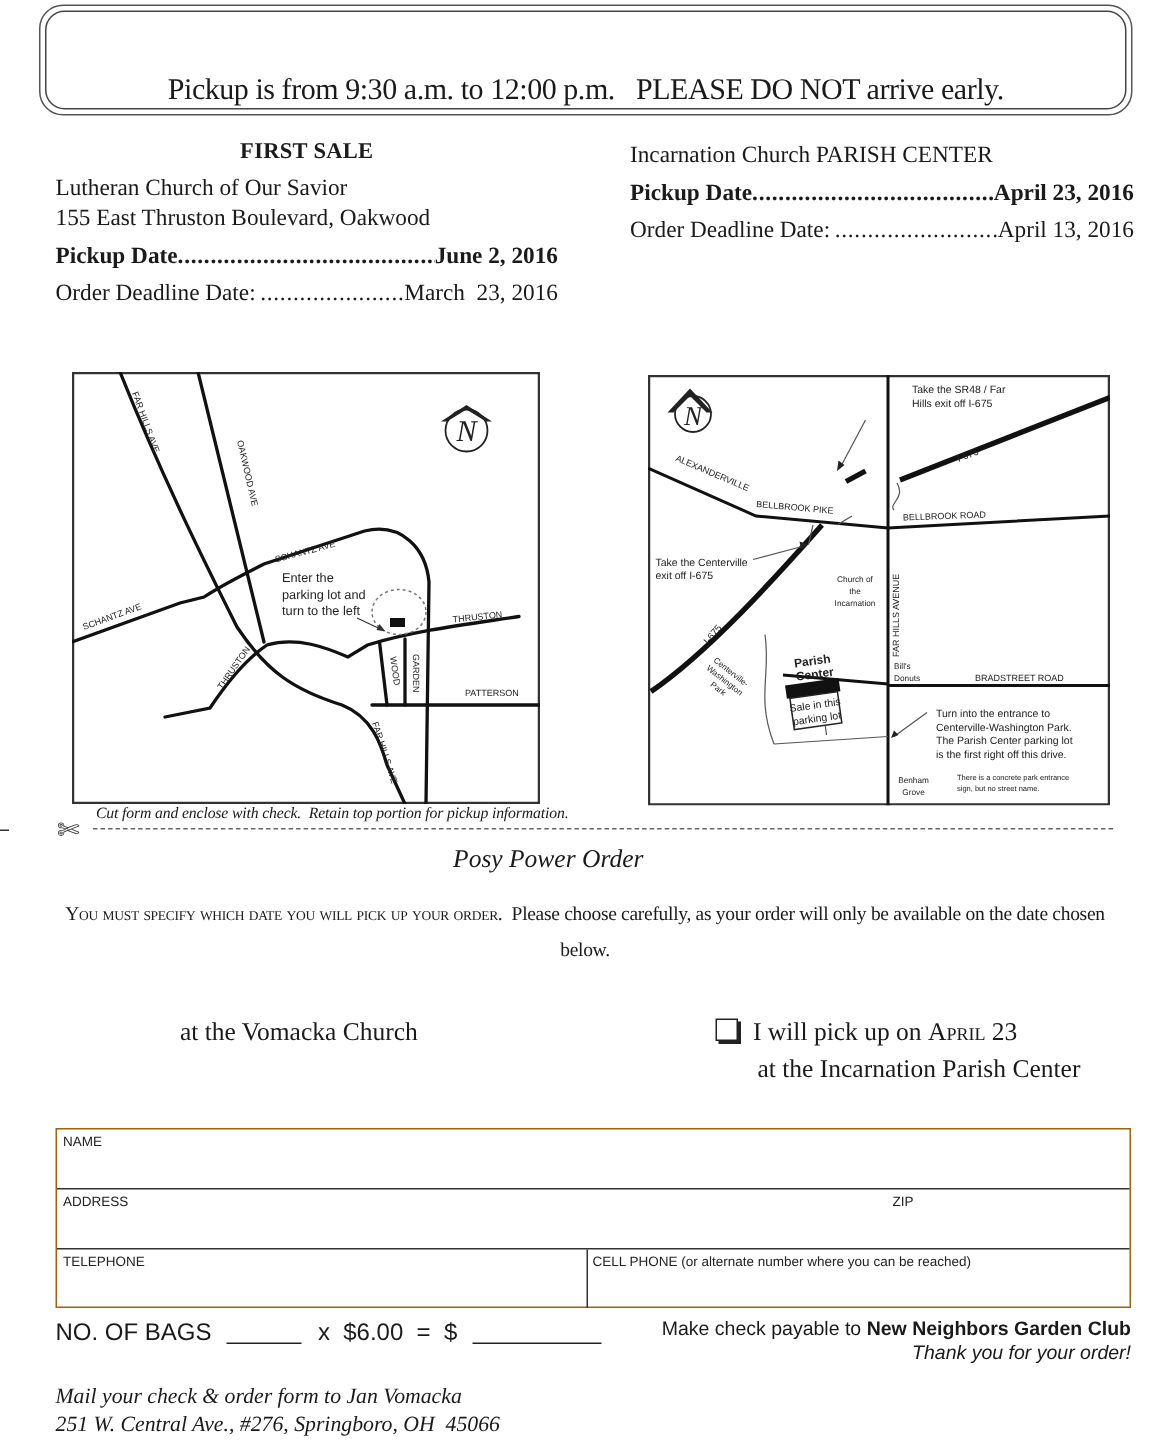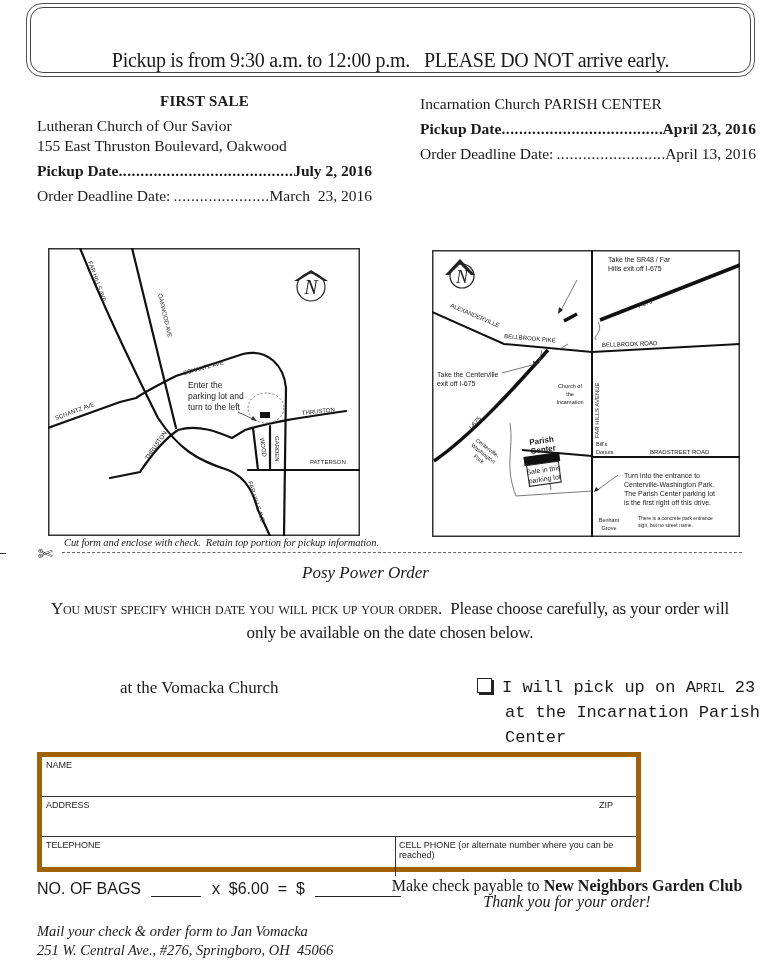--- a/index.html
+++ b/index.html
@@ -79,7 +79,7 @@
   <div class="dotrow bold">
     <span>Pickup Date</span>
     <span class="fill"></span>
-    <span>July 2, 2016</span>
+    <span>June 2, 2016</span>
   </div>
   <div class="dotrow norm">
     <span>Order Deadline Date:</span>

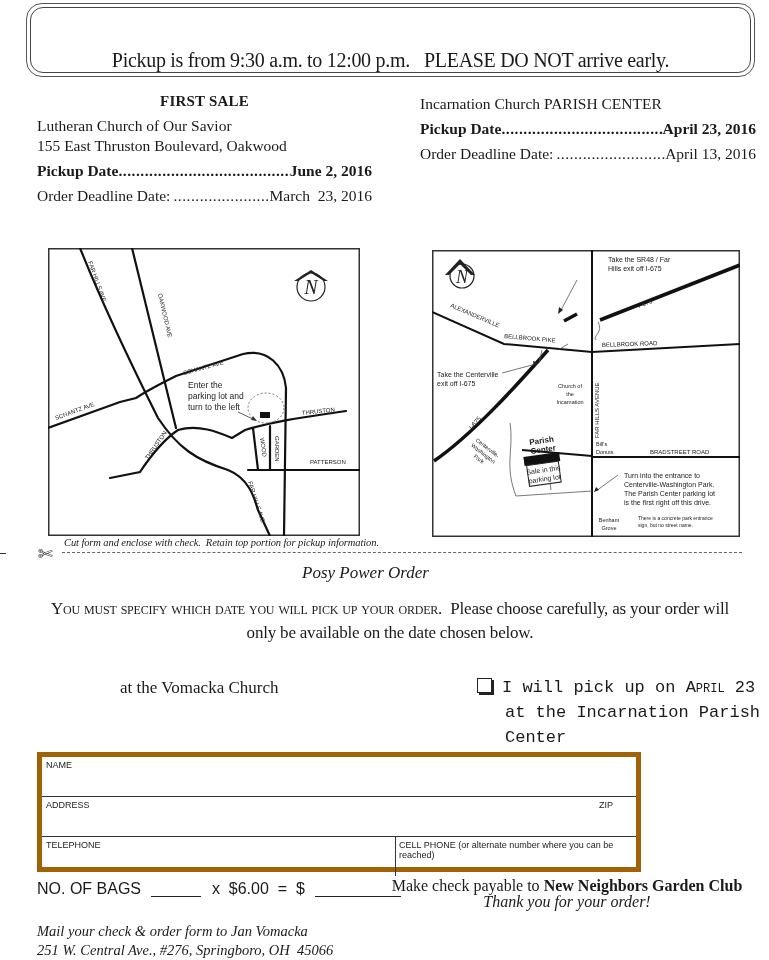--- a/index.html
+++ b/index.html
@@ -33,7 +33,7 @@
   .edge-tick { position: absolute; left: 0; top: 553px; width: 6px; border-top: 1.5px solid #333; }
 
   .order-title { position: absolute; left: 0; width: 731px; top: 563px; text-align: center; font-style: italic; font-size: 17px; }
-  .instruct { position: absolute; left: 40px; width: 700px; top: 597px; text-align: center; font-size: 17px; line-height: 24px; letter-spacing: -0.2px; }
+  .instruct { position: absolute; left: 40px; width: 700px; top: 597px; text-align: center; font-size: 13px; line-height: 24px; letter-spacing: -0.2px; }
   .instruct .sc { font-variant: small-caps; }
 
   .choice { position: absolute; font-size: 17px; line-height: 25px; }

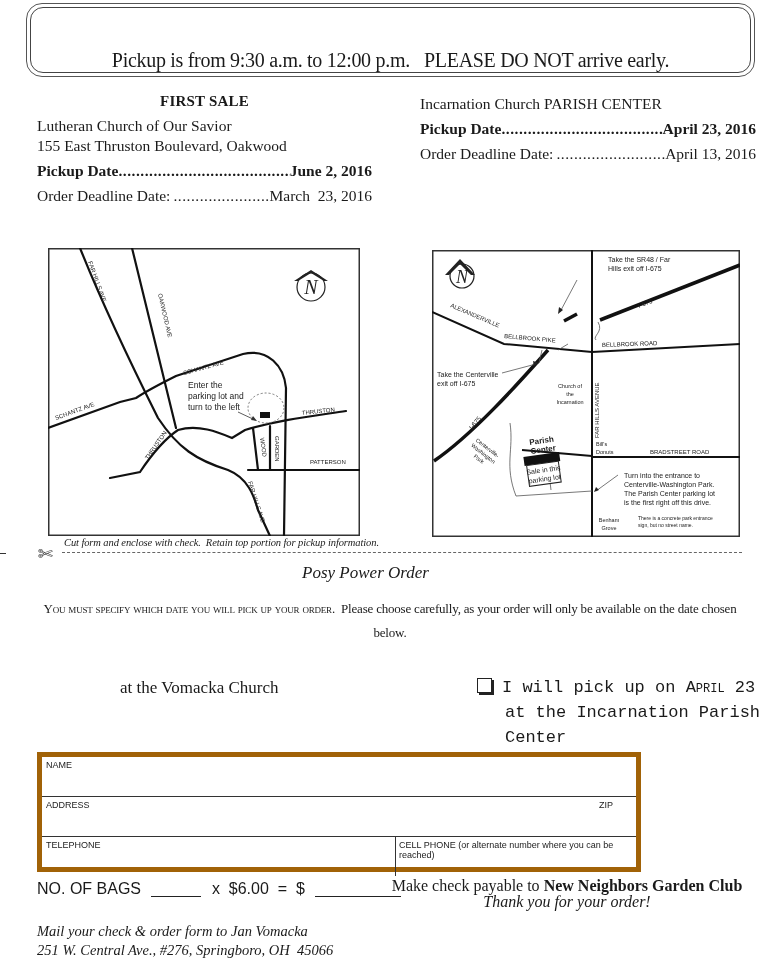--- a/index.html
+++ b/index.html
@@ -38,7 +38,7 @@
 
   .choice { position: absolute; font-size: 17px; line-height: 25px; }
   .choice.c1 { left: 92px; top: 675px; }
-  .choice.c2 { left: 477px; top: 675px; font-family: Liberation Mono, monospace; }
+  .choice.c2 { left: 477px; top: 675px; }
   .choice .box { display: inline-block; width: 15px; height: 15px; border: 1.5px solid #222; box-shadow: 2px 2px 0 #222; margin-right: 10px; vertical-align: -1px; }
   .choice .sub { padding-left: 28px; }
   .choice .sc { font-variant: small-caps; }

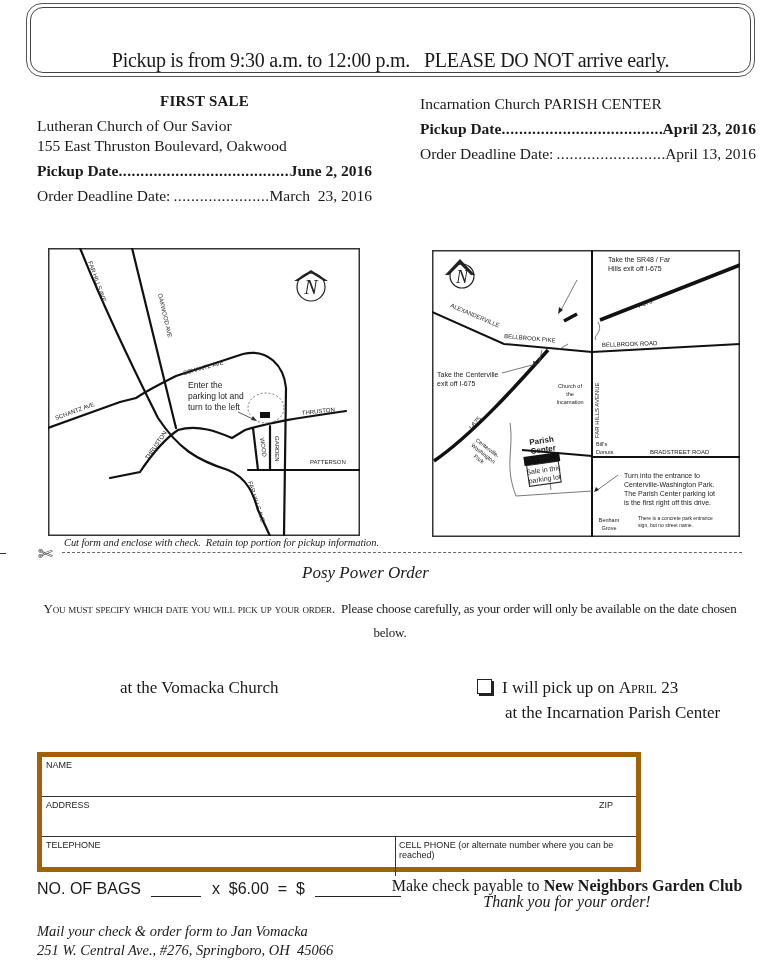--- a/index.html
+++ b/index.html
@@ -43,7 +43,7 @@
   .choice .sub { padding-left: 28px; }
   .choice .sc { font-variant: small-caps; }
 
-  .form { position: absolute; left: 37px; top: 752px; width: 604px; height: 120px; border: 5px solid #a16207; font-family: "Liberation Sans", sans-serif; font-size: 9px; }
+  .form { position: absolute; left: 37px; top: 752px; width: 717px; height: 120px; border: 1px solid #a16207; font-family: "Liberation Sans", sans-serif; font-size: 9px; }
   .form .row { position: absolute; left: 0; width: 100%; border-bottom: 1px solid #333; }
   .form .row.r1 { top: 0; height: 40px; }
   .form .row.r2 { top: 40px; height: 40px; }

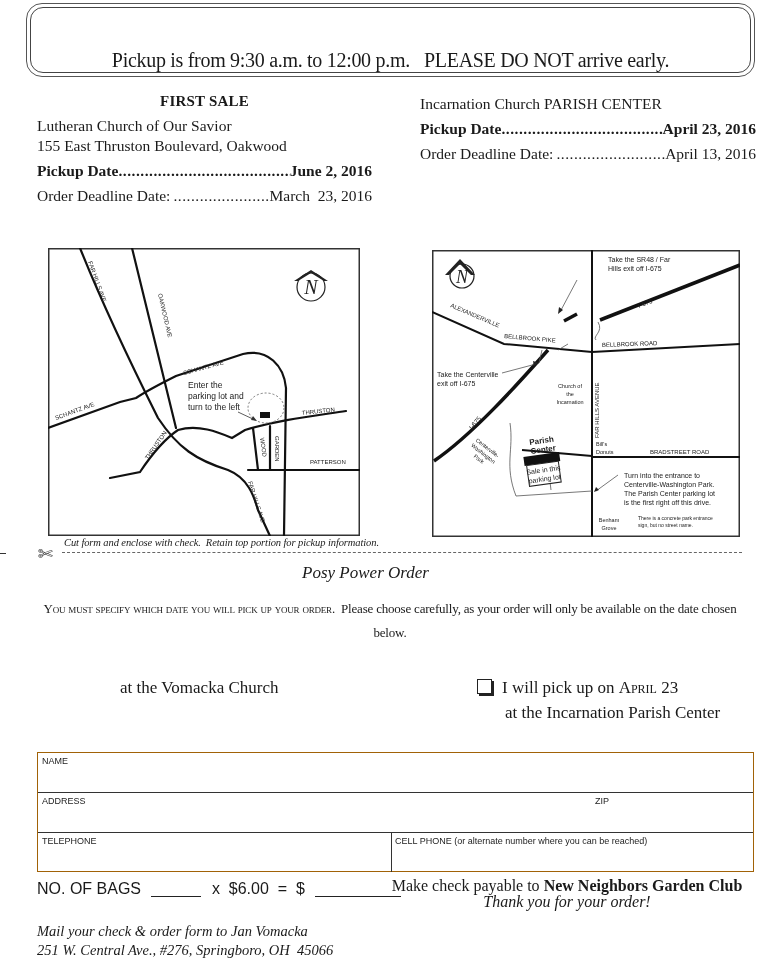--- a/index.html
+++ b/index.html
@@ -56,7 +56,7 @@
 
   .bags { position: absolute; left: 37px; top: 880px; font-family: "Liberation Sans", sans-serif; font-size: 16px; white-space: nowrap; }
   .bags .blank { display: inline-block; border-bottom: 1px solid #222; vertical-align: -3px; }
-  .payable { position: absolute; left: 380px; width: 374px; top: 878px; text-align: center; font-family: Liberation Serif, serif; font-size: 16px; line-height: 16px; }
+  .payable { position: absolute; left: 380px; width: 374px; top: 878px; text-align: right; font-family: Liberation Sans, sans-serif; font-size: 13px; line-height: 16px; }
   .payable b { font-weight: bold; }
   .payable i { font-style: italic; }
 

